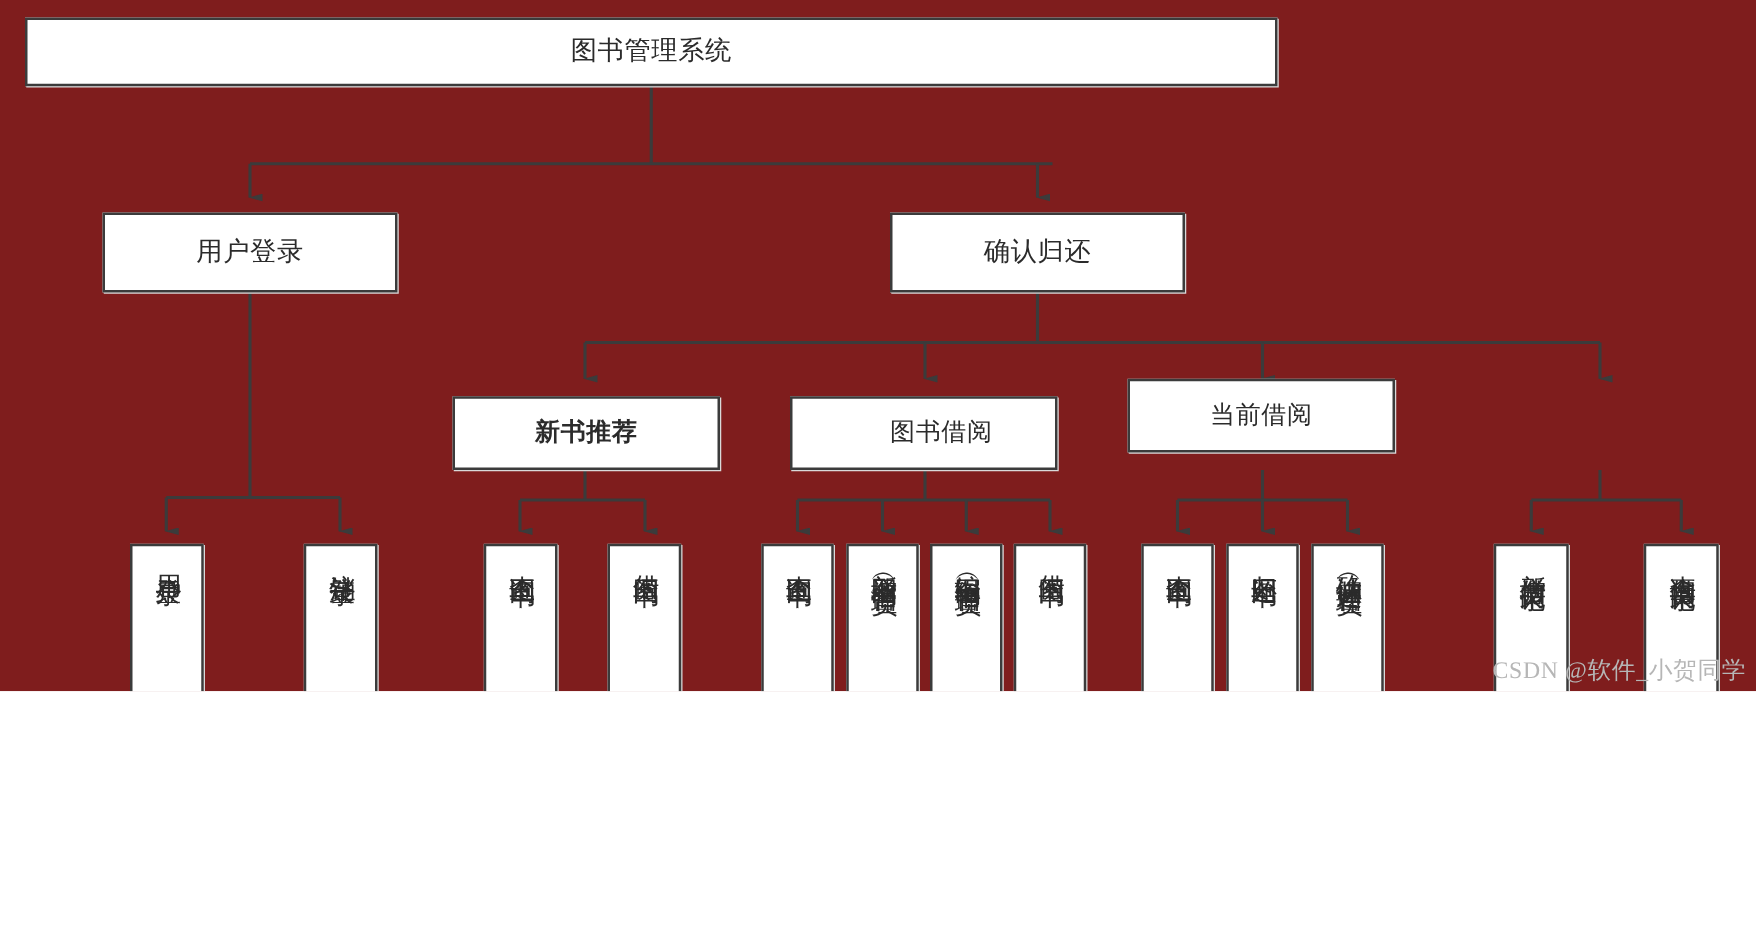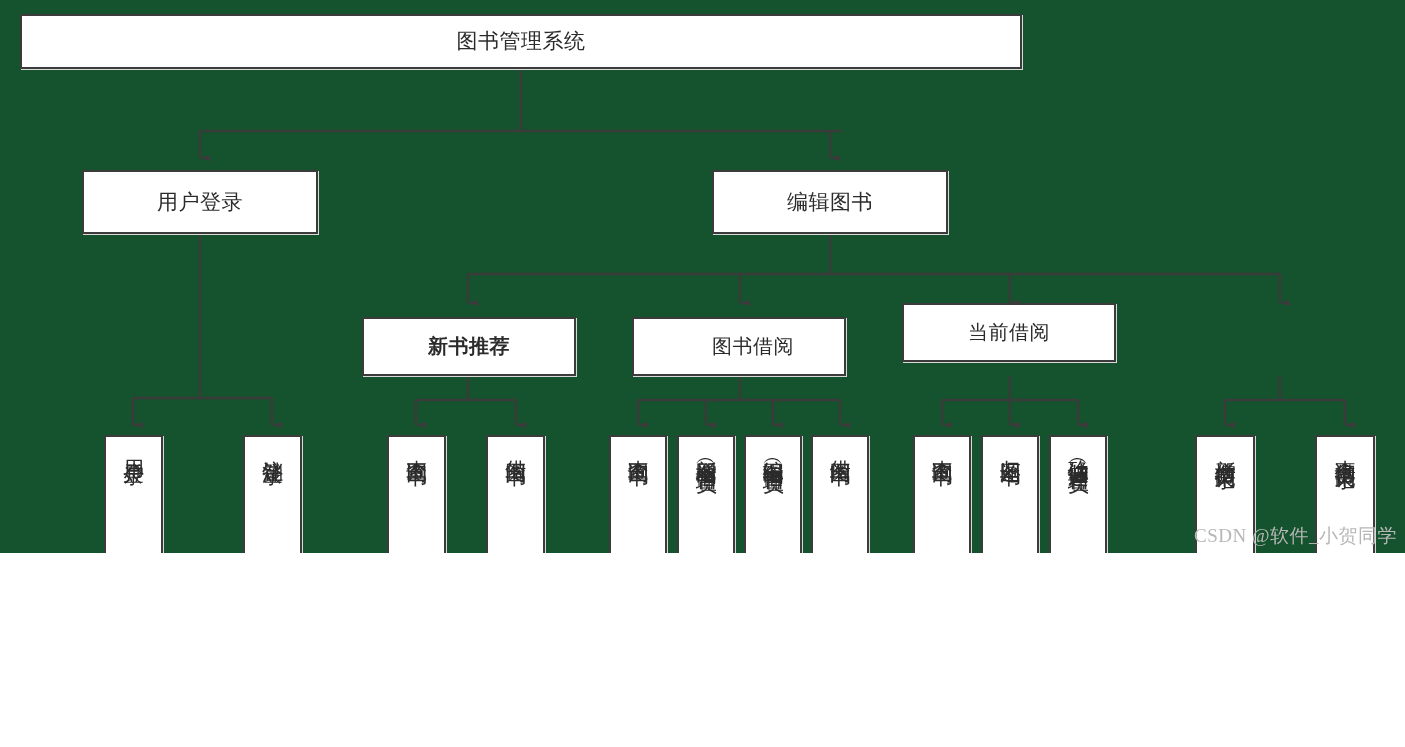--- a/index.html
+++ b/index.html
@@ -16,7 +16,7 @@
     position: relative;
     width: 1405px;
     height: 553px;
-    background: #14532d;
+    background: #7f1d1d;
     overflow: hidden;
   }
   svg.edges {

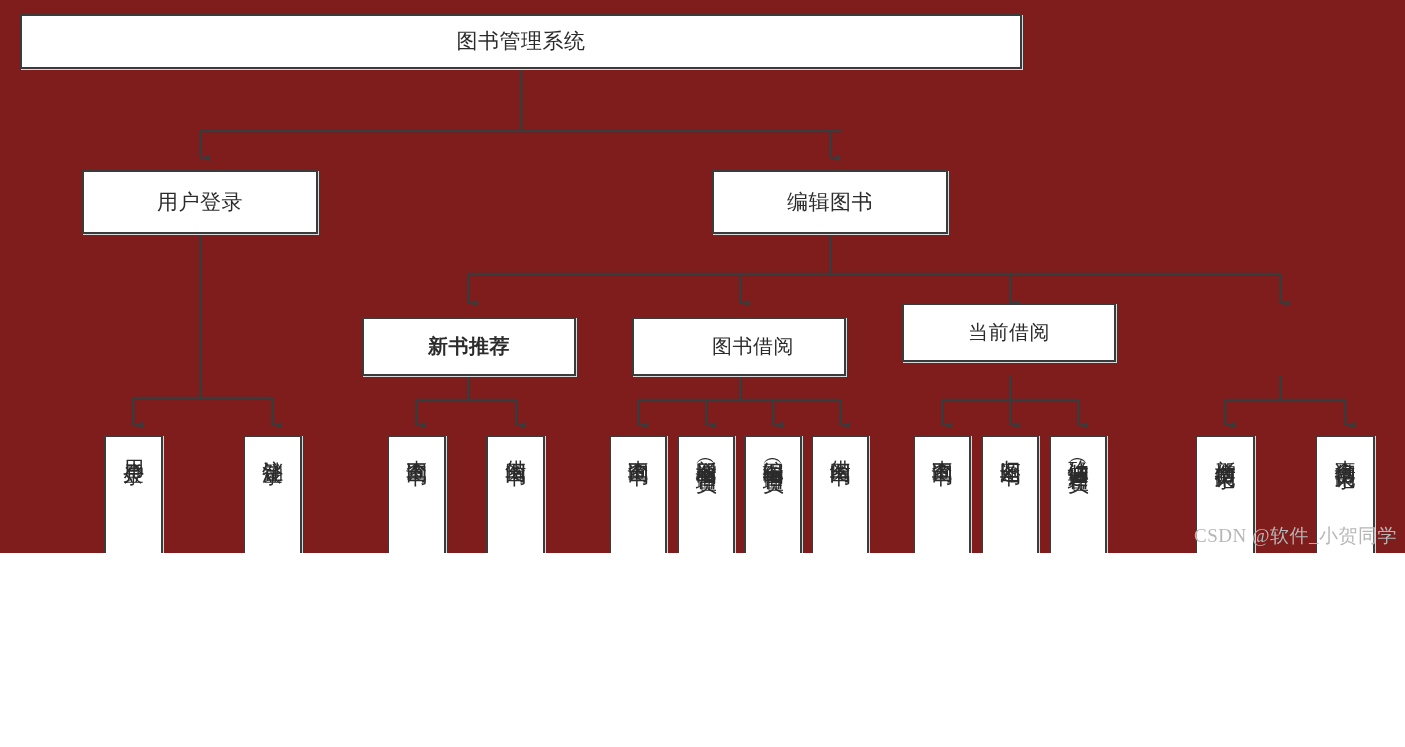--- a/index.html
+++ b/index.html
@@ -138,7 +138,7 @@
     <span class="node-label">用户登录</span>
   </div>
   <div class="node level2" style="left:712px; top:170px; width:236px; height:64px;">
-    <span class="node-label">编辑图书</span>
+    <span class="node-label">确认归还</span>
   </div>
 
   <div class="node level3" style="left:362px; top:317px; width:214px; height:59px;font-weight:bold;">

